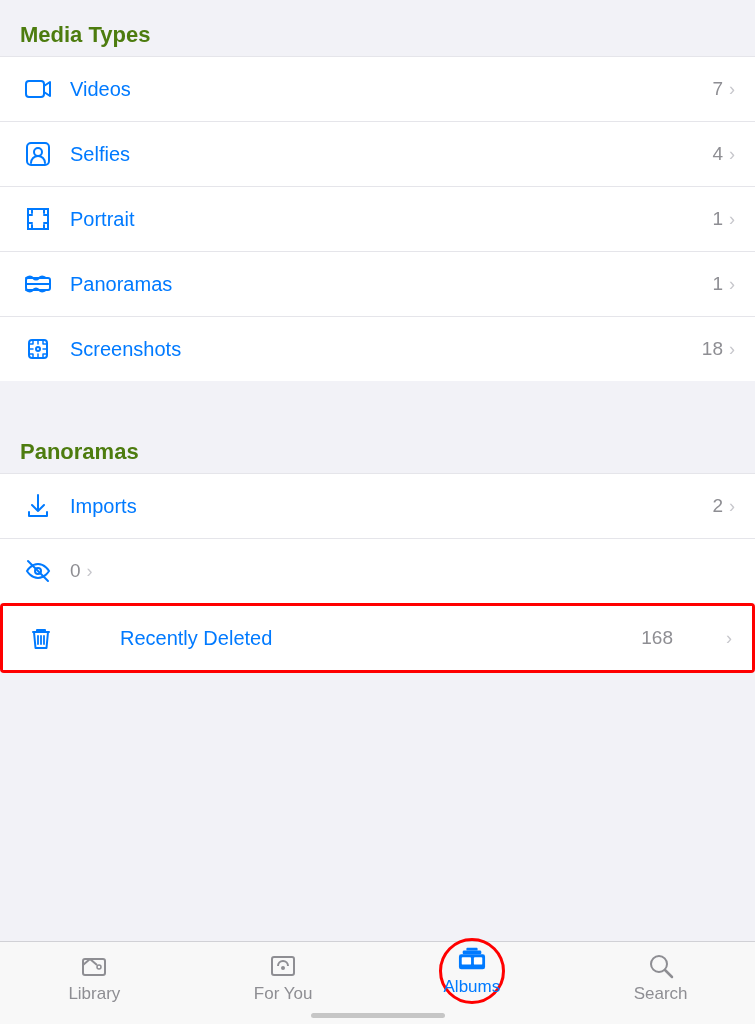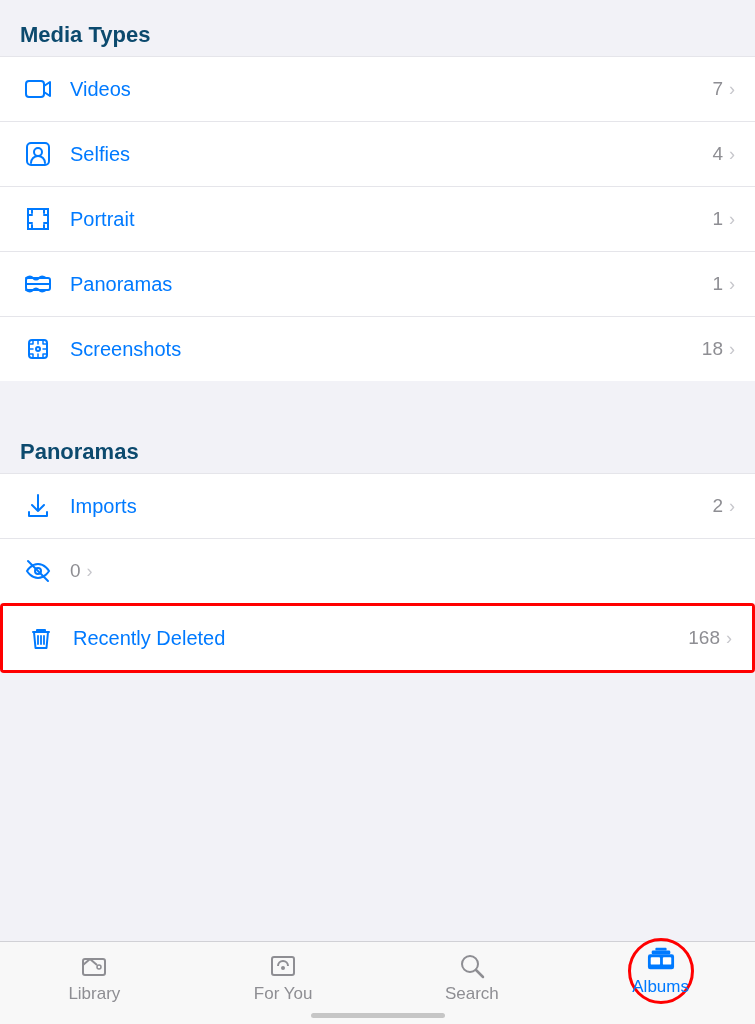--- a/index.html
+++ b/index.html
@@ -15,7 +15,7 @@
       padding: 22px 20px 8px 20px;
       font-size: 22px;
       font-weight: 700;
-      color: #0c4a6e;
+      color: #4d7c0f;
     }
 
     .list-section {

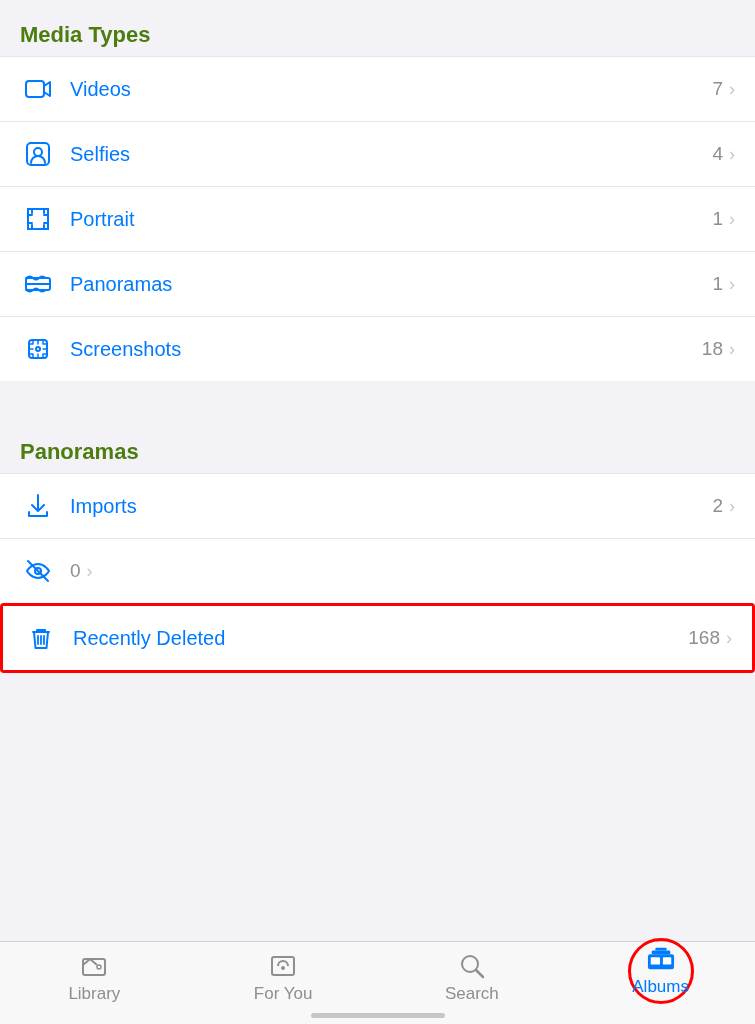--- a/index.html
+++ b/index.html
@@ -84,6 +84,7 @@
 
     .recently-deleted-wrapper .list-item {
       border-bottom: none;
+      gap: 47px;
     }
 
     

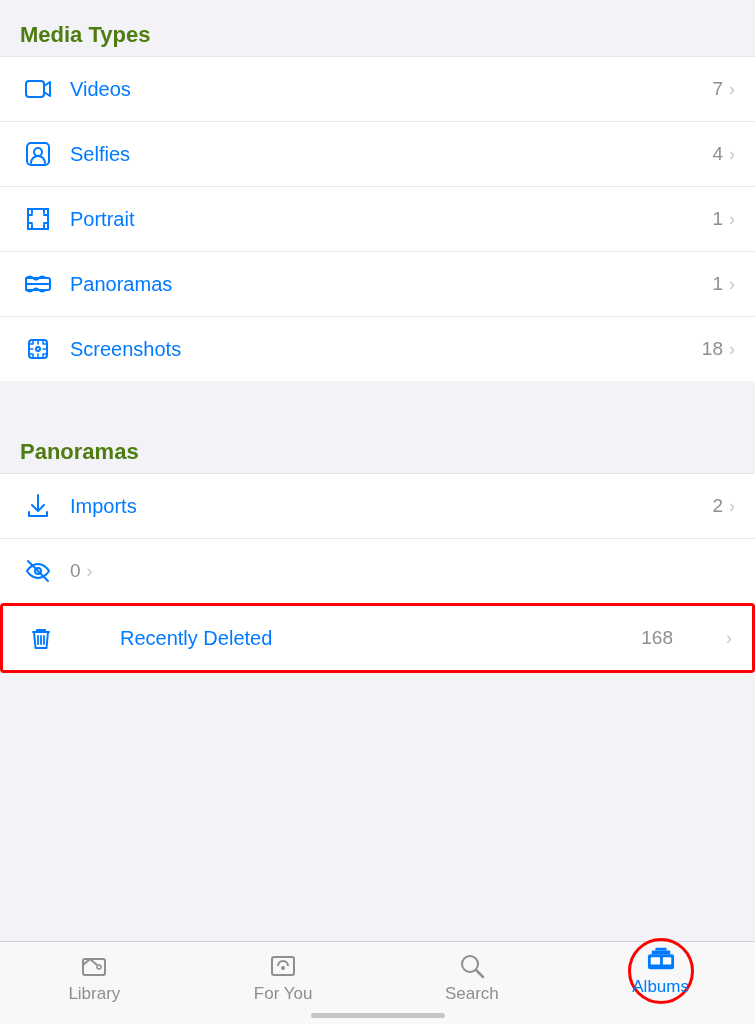--- a/index.html
+++ b/index.html
@@ -308,16 +308,6 @@
   </div>
 
   <div class="tab-item">
-    <div class="tab-icon">
-      <svg width="26" height="26" viewBox="0 0 26 26" fill="none">
-        <circle cx="11" cy="11" r="8" stroke="#8e8e93" stroke-width="2" fill="none"></circle>
-        <line x1="17" y1="17" x2="24" y2="24" stroke="#8e8e93" stroke-width="2.5" stroke-linecap="round"></line>
-      </svg>
-    </div>
-    <span class="tab-label">Search</span>
-  </div>
-
-  <div class="tab-item">
     <div class="tab-albums-circle">
       <div class="tab-icon">
         <svg width="30" height="26" viewBox="0 0 30 26" fill="none">
@@ -332,6 +322,16 @@
     </div>
   </div>
 
+  <div class="tab-item">
+    <div class="tab-icon">
+      <svg width="26" height="26" viewBox="0 0 26 26" fill="none">
+        <circle cx="11" cy="11" r="8" stroke="#8e8e93" stroke-width="2" fill="none"></circle>
+        <line x1="17" y1="17" x2="24" y2="24" stroke="#8e8e93" stroke-width="2.5" stroke-linecap="round"></line>
+      </svg>
+    </div>
+    <span class="tab-label">Search</span>
+  </div>
+
 </div>
 
 <div class="home-indicator"></div>

